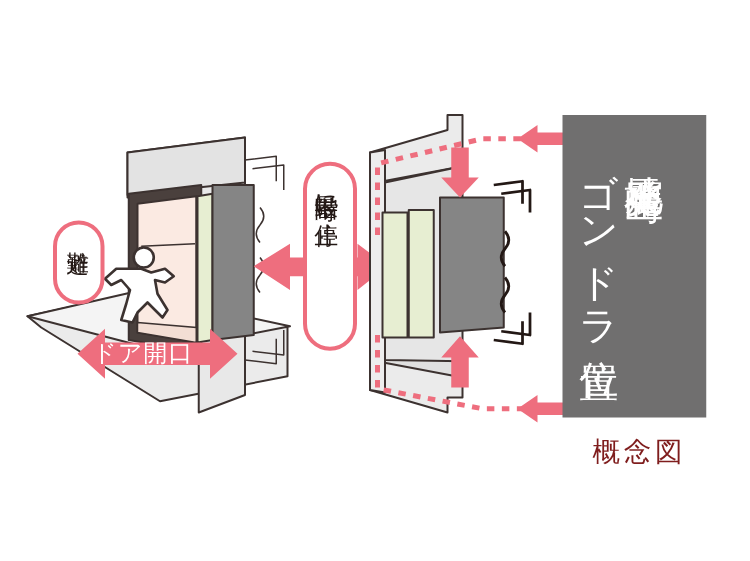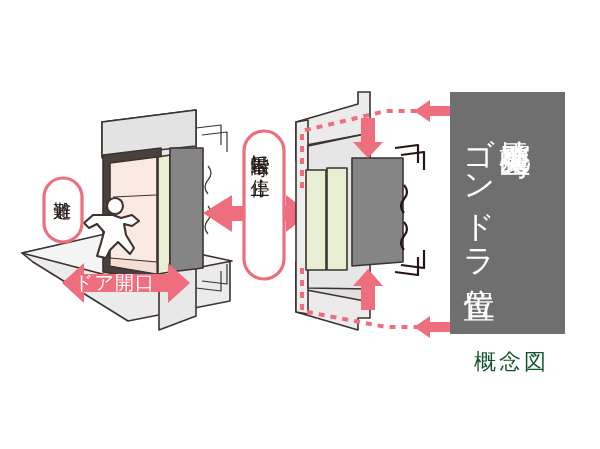--- a/index.html
+++ b/index.html
@@ -54,7 +54,7 @@
     left: 474px;
     top: 347px;
     font-size: 22px;
-    color: #14532d;
+    color: #7f1d1d;
     letter-spacing: 3px;
     font-family: "Liberation Serif", "DejaVu Serif", serif;
   }

